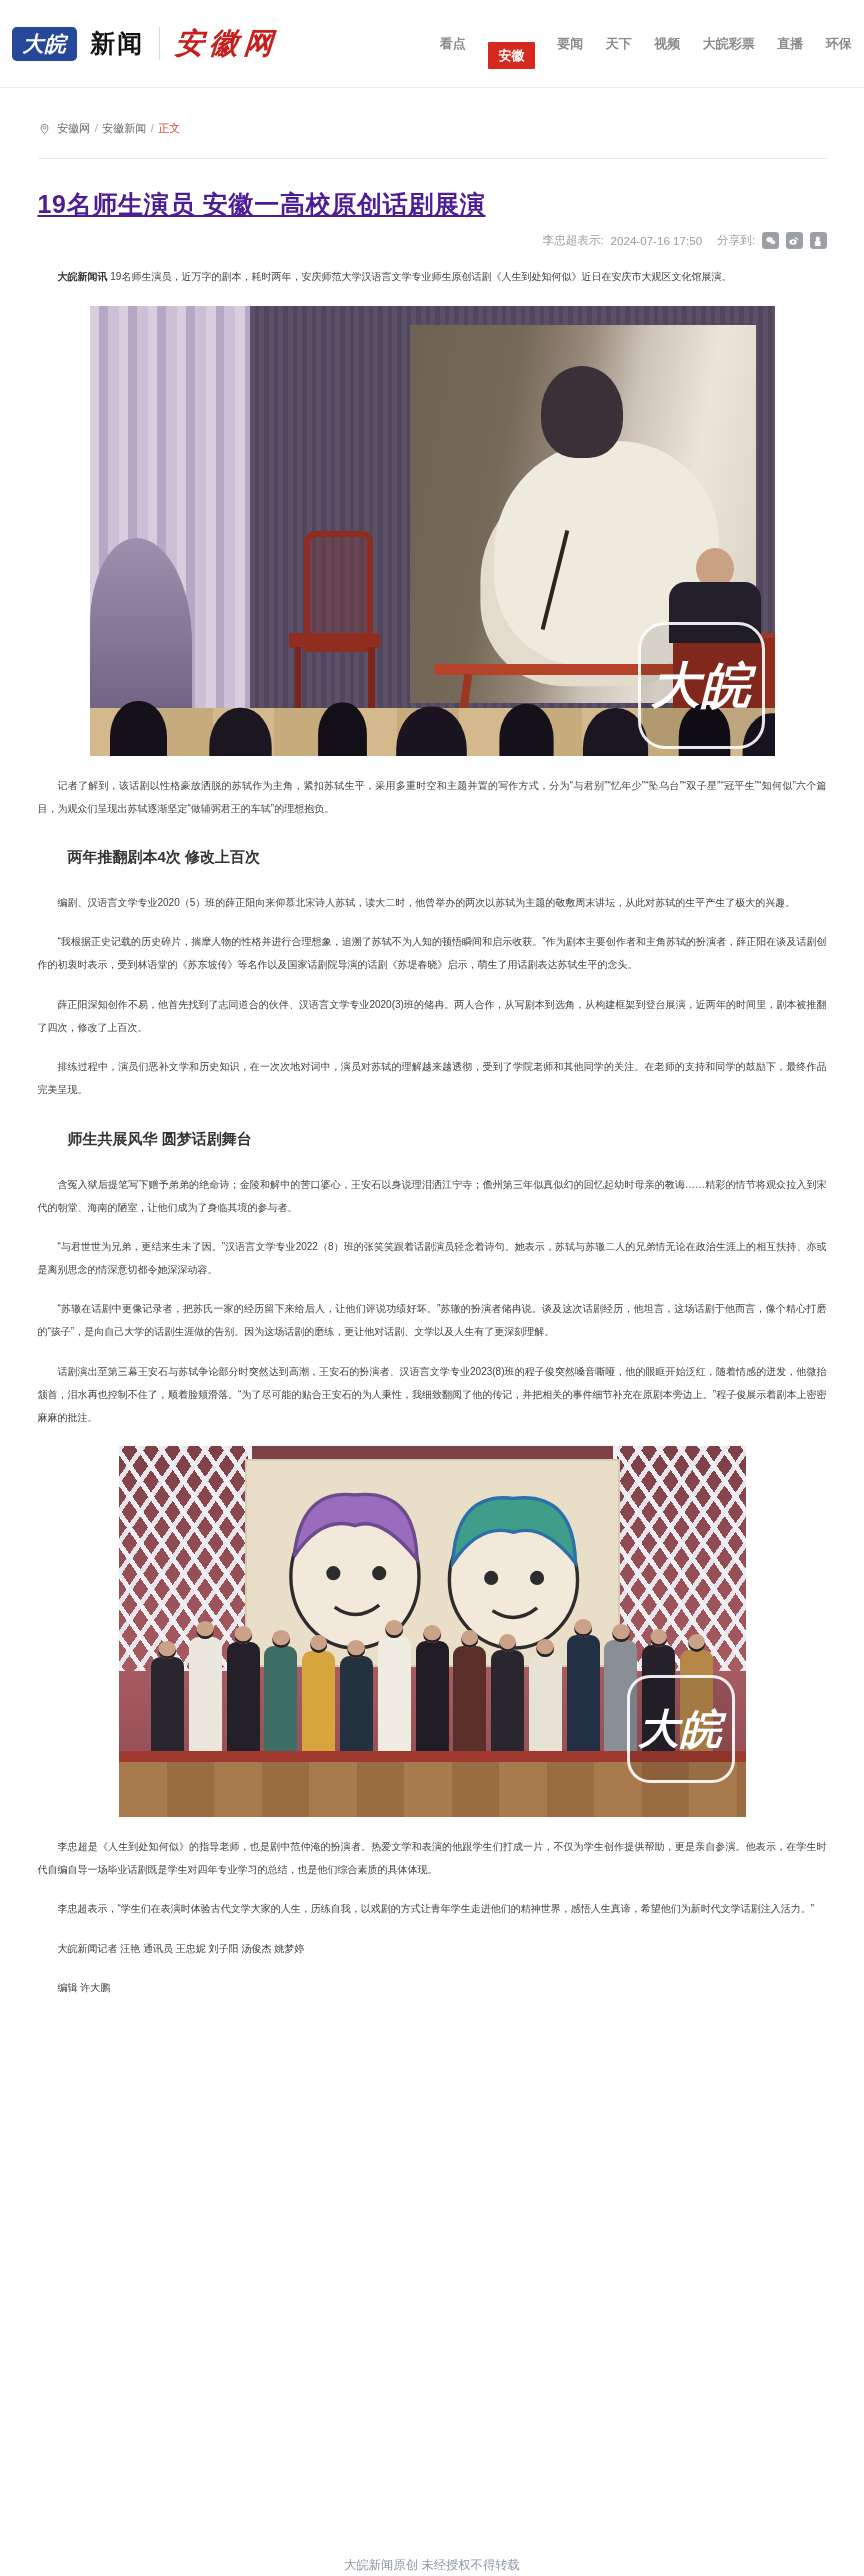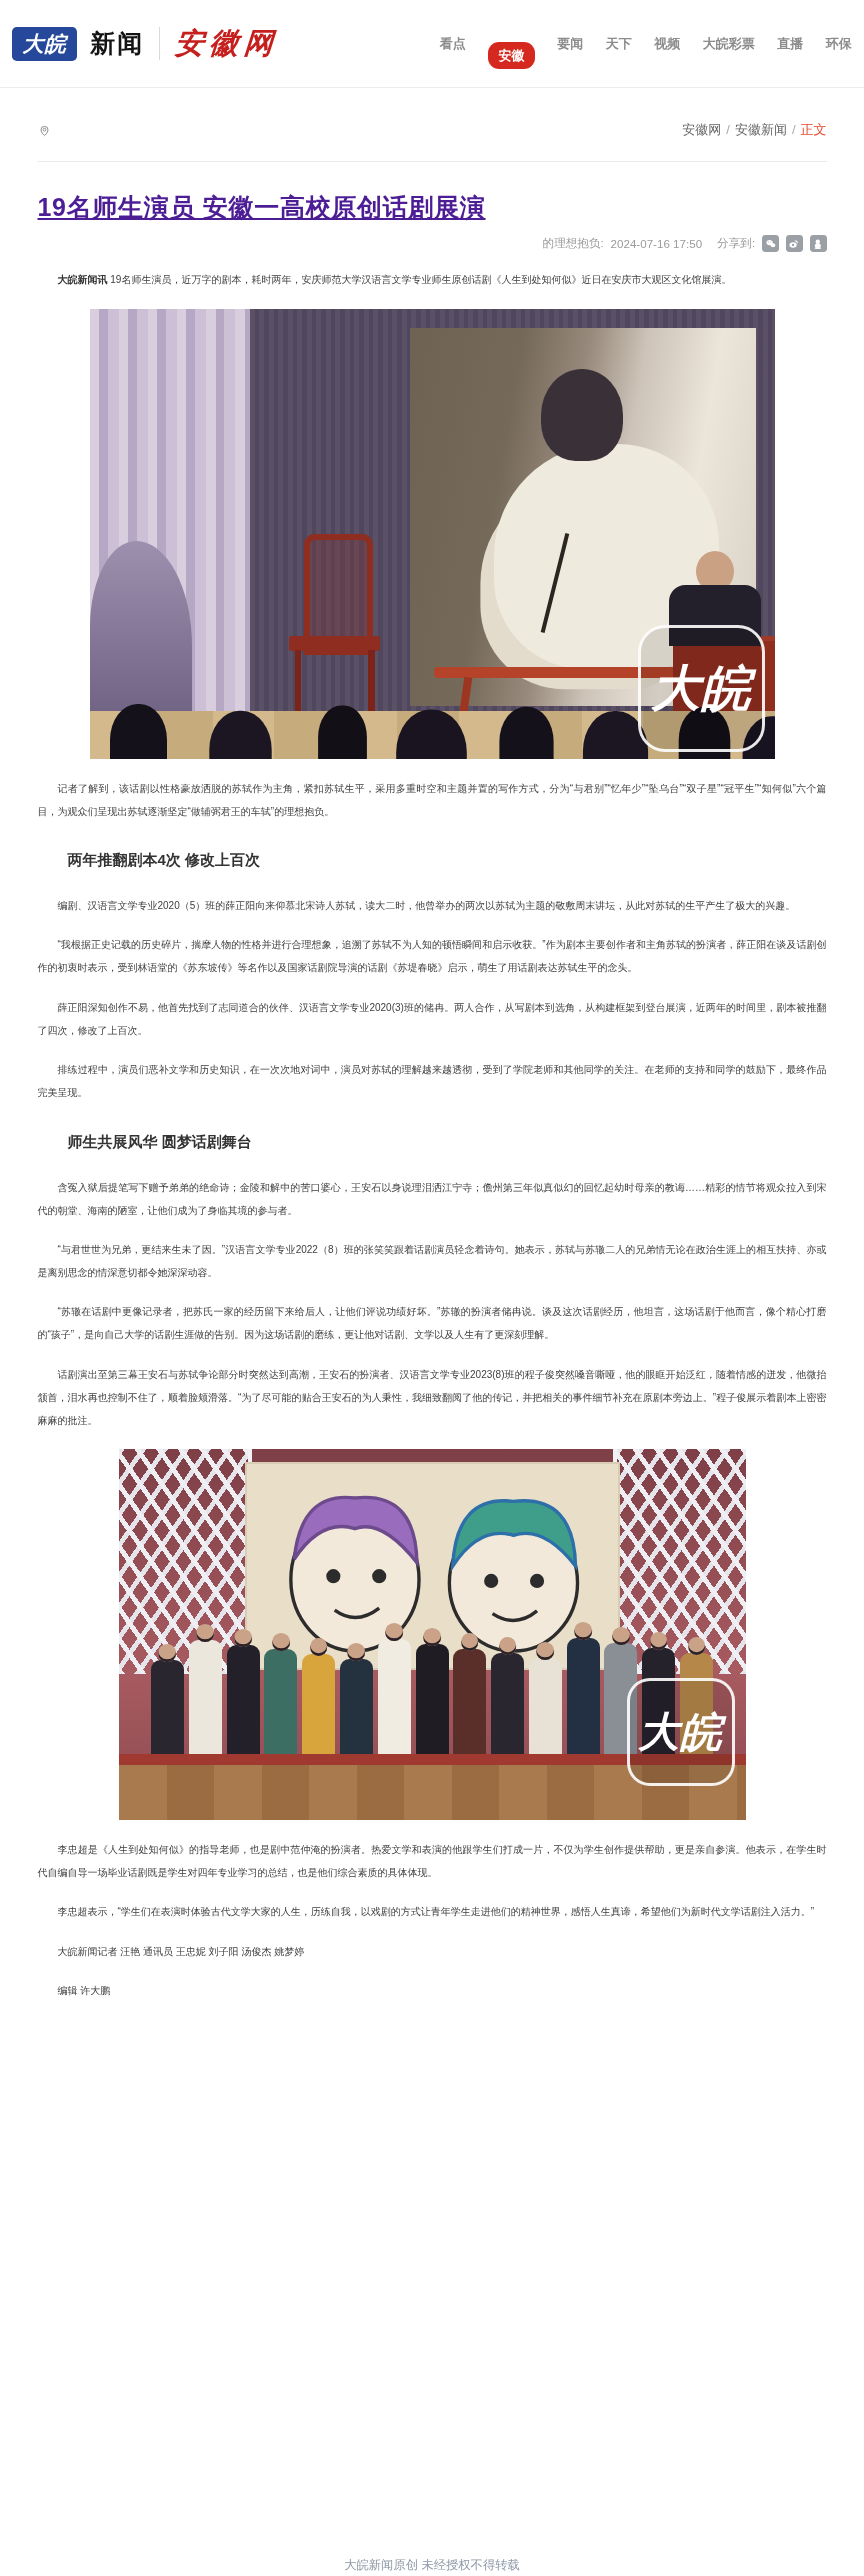--- a/index.html
+++ b/index.html
@@ -26,7 +26,7 @@
   }
   .main-nav{margin-left:auto;display:flex;align-items:center;gap:22.5px;font-size:13px;color:#8c8c8c;white-space:nowrap;font-weight:bold;}
   .main-nav a{color:#8c8c8c;text-decoration:none;cursor:pointer;}
-  .main-nav a.active{background:#d5281e;color:#fff;padding:4.8px 10.2px;border-radius:11px;margin-top:24px;}
+  .main-nav a.active{background:#d5281e;color:#fff;padding:4.8px 10.2px;border-radius:1px;margin-top:24px;}
   
   .container{width:789px;margin:0 auto;}
   .breadcrumb-row{

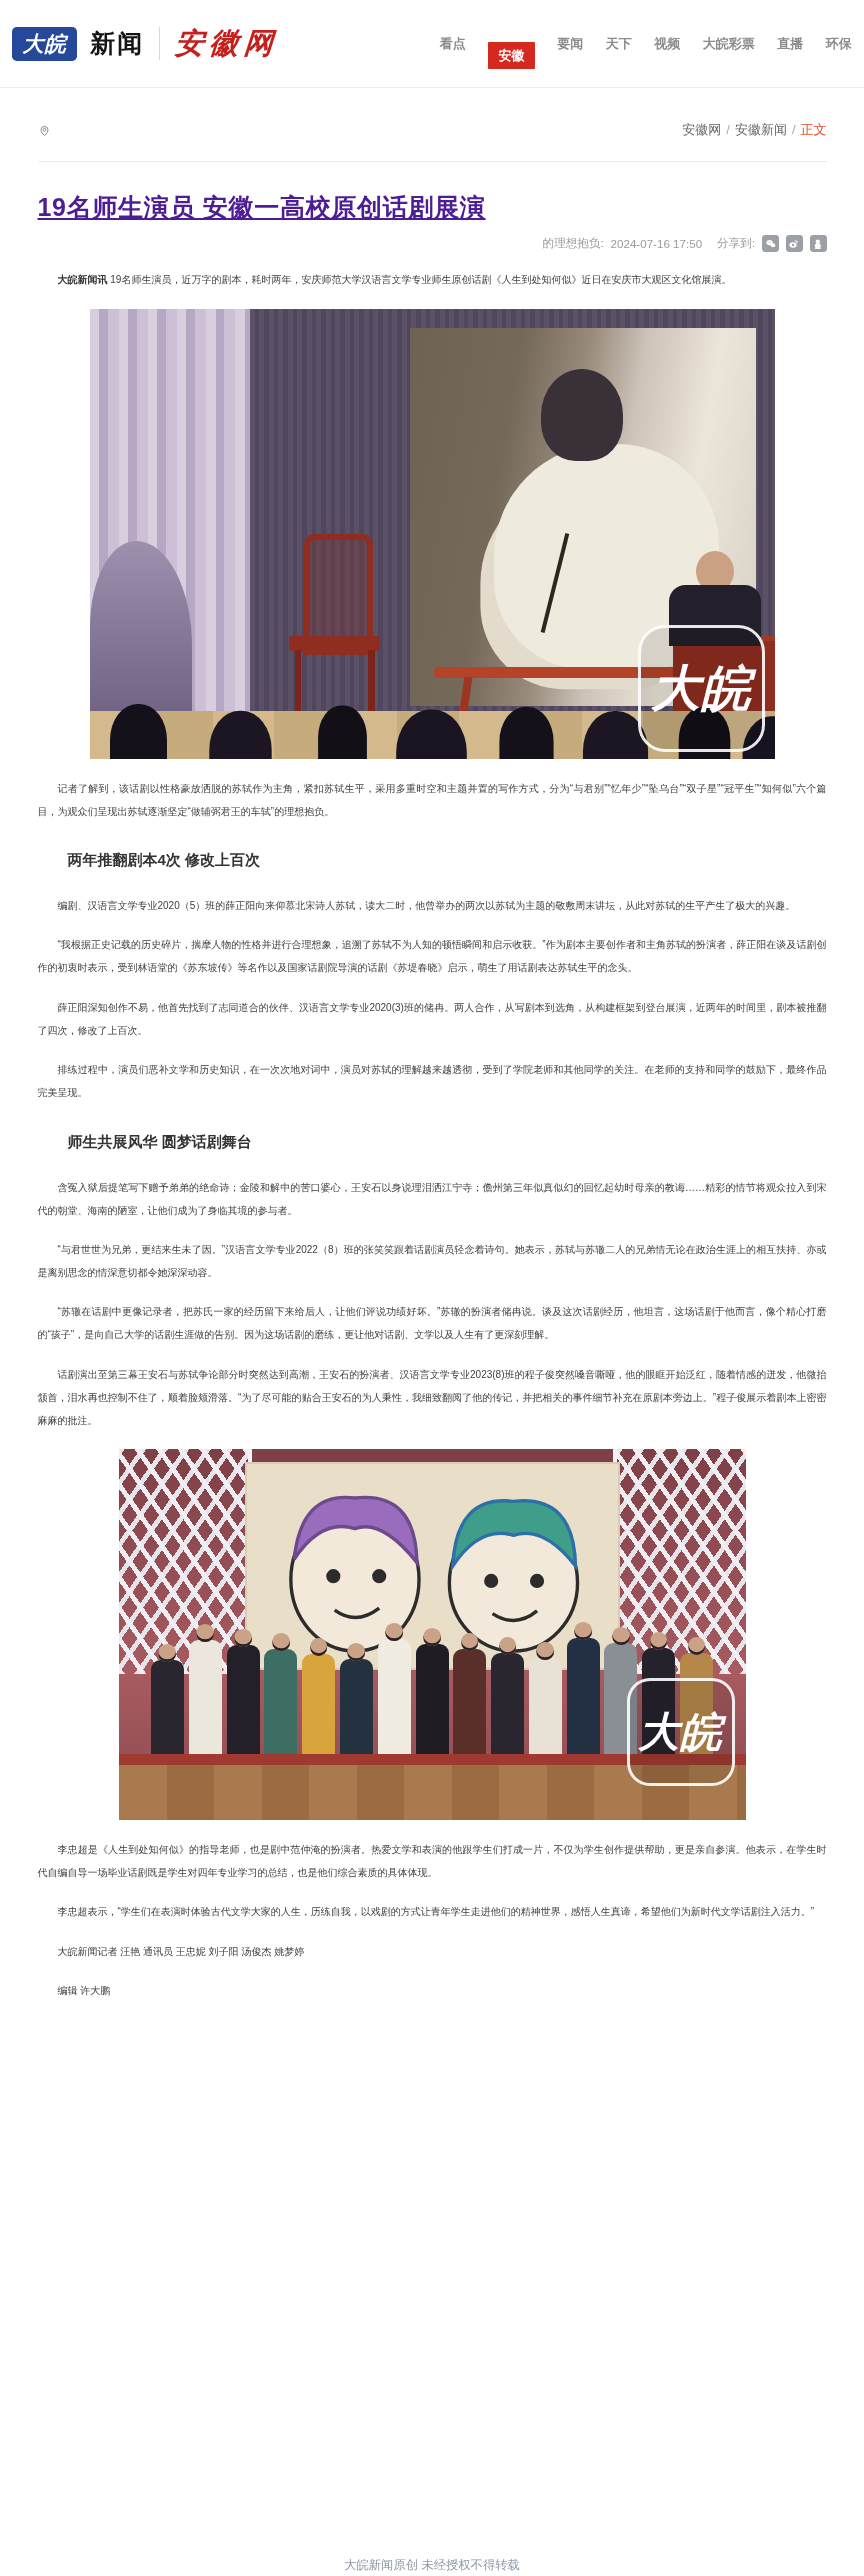--- a/index.html
+++ b/index.html
@@ -31,7 +31,7 @@
   .container{width:789px;margin:0 auto;}
   .breadcrumb-row{
     padding-top:33px;padding-bottom:22px;border-bottom:0.7px solid #e9e9e9;
-    display:flex;align-items:center;gap:6.8px;font-size:13px;color:#666;justify-content:space-between;
+    display:flex;align-items:center;gap:6.8px;font-size:11px;color:#666;
   }
   .breadcrumb-row .sep{color:#aaa;margin:0 1.4px;}
   .crumb{color:#666;cursor:pointer;}

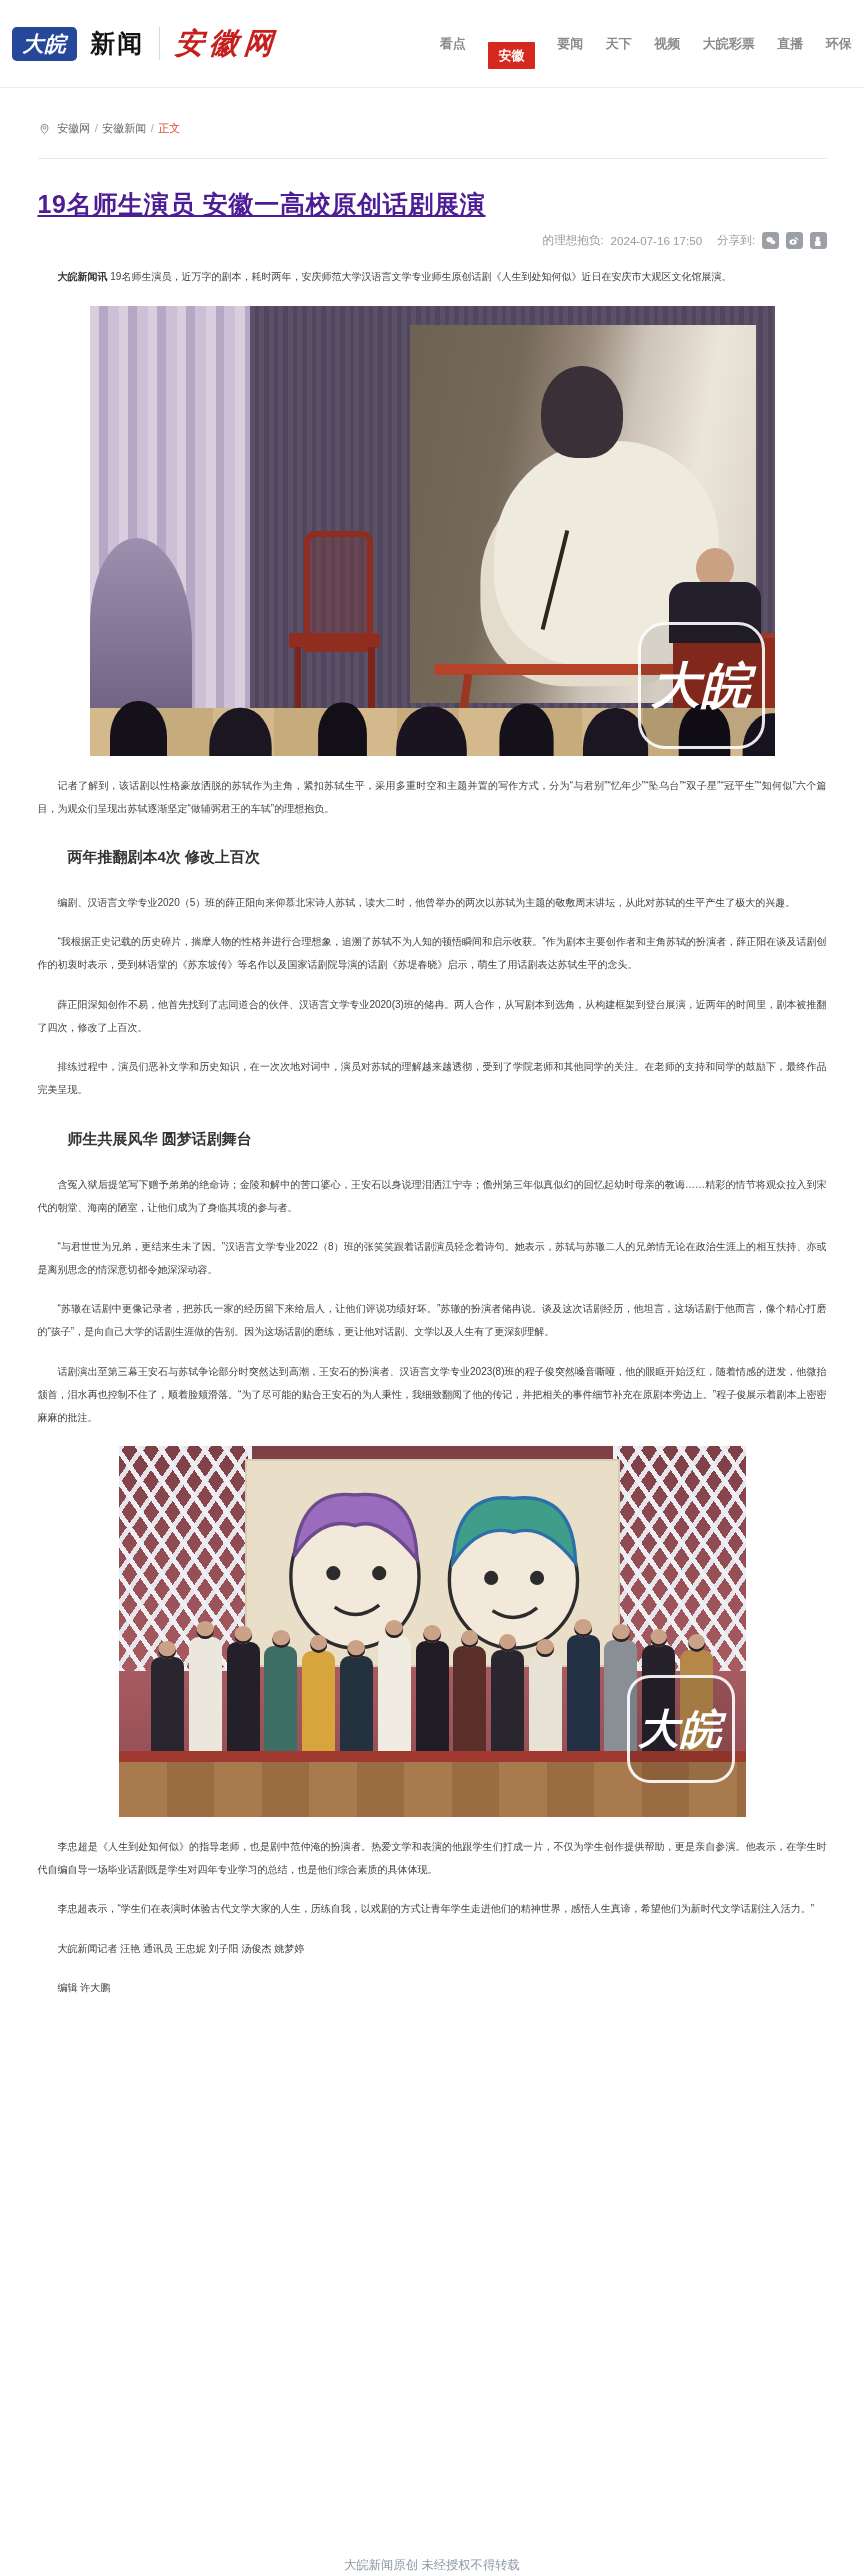--- a/index.html
+++ b/index.html
@@ -163,7 +163,7 @@
   <h1 class="article-title">19名师生演员 安徽一高校原创话剧展演</h1>
 
   <div class="article-meta">
-    <span>的理想抱负:</span>
+    <span>李忠超表示:</span>
     <span class="meta-time">2024-07-16 17:50</span>
     <span>分享到:</span>
     <span class="share-icon" title="">

